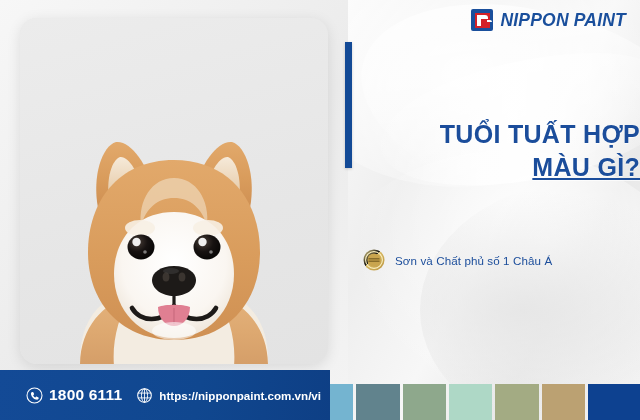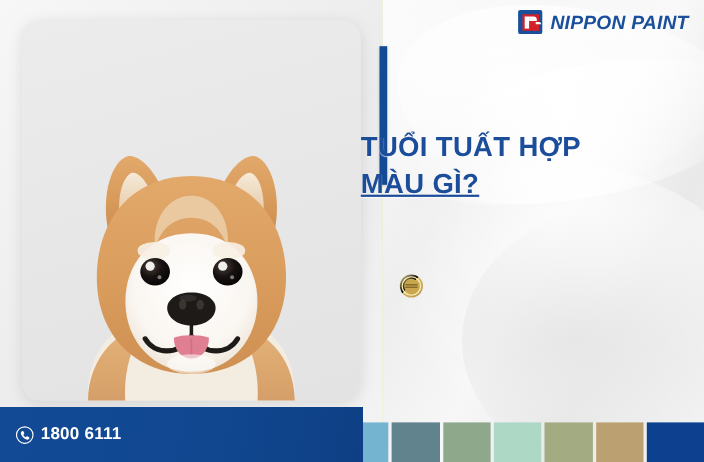--- a/index.html
+++ b/index.html
@@ -122,8 +122,8 @@
 
   
   .headline {
-    position:absolute; left:328px; top:118px; width:292px;
-    text-align:left;
+    position:absolute; left:348px; top:118px; width:292px;
+    text-align:right;
     color:#1b4d9b;
     font-size:25px; font-weight:bold;
     line-height:1.32;

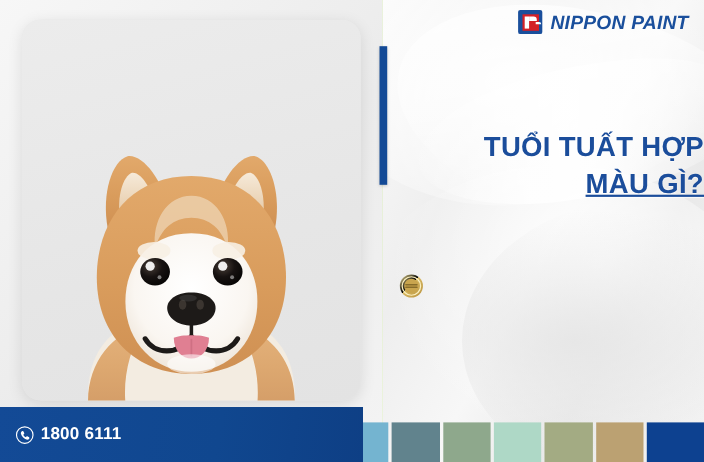--- a/index.html
+++ b/index.html
@@ -292,6 +292,7 @@
         <rect x="6.4" y="10.1" width="11.2" height="1.5" rx=".4" fill="#7d6325" opacity=".85"></rect>
         <rect x="6.4" y="12.4" width="11.2" height="1.5" rx=".4" fill="#7d6325" opacity=".85"></rect>
       </svg>
+      <span class="feature-text">Sơn và Chất phủ số 1 Châu Á</span>
     </div>
 
 

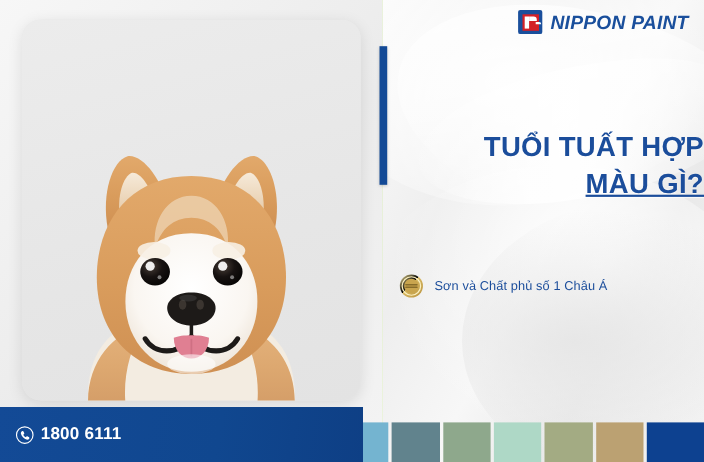--- a/index.html
+++ b/index.html
@@ -154,7 +154,7 @@
     width:330px; height:50px;
     background:linear-gradient(100deg,#134a96 0%,#10478f 60%,#0e3f85 100%);
     display:flex; align-items:center;
-    padding-left:14px; gap:14px;
+    padding-left:26px; gap:14px;
     z-index:9;
   }
   .foot-item { display:flex; align-items:center; gap:6px; }

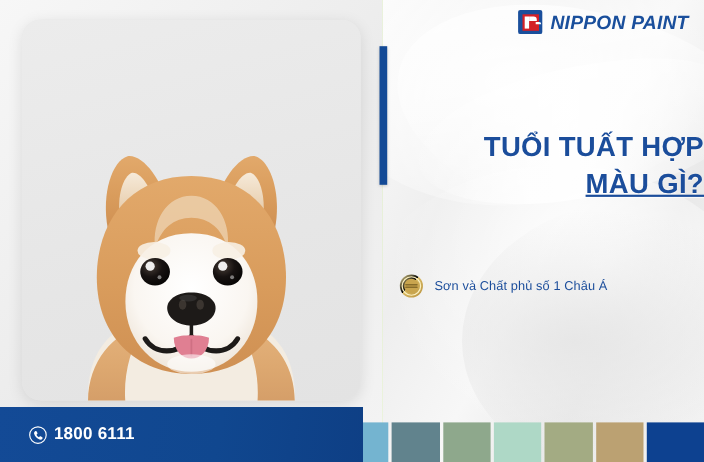--- a/index.html
+++ b/index.html
@@ -317,6 +317,14 @@
       </svg>
       <span class="foot-phone">1800 6111</span>
     </div>
+    <div class="foot-item">
+      <svg class="foot-icon" viewBox="0 0 24 24">
+        <circle cx="12" cy="12" r="9.6" fill="none" stroke="#ffffff" stroke-width="1.5"></circle>
+        <ellipse cx="12" cy="12" rx="4.3" ry="9.6" fill="none" stroke="#ffffff" stroke-width="1.3"></ellipse>
+        <path d="M2.6 8.6 H21.4 M2.6 15.4 H21.4 M12 2.4 V21.6" stroke="#ffffff" stroke-width="1.2"></path>
+      </svg>
+      <span class="foot-url">https://nipponpaint.com.vn/vi</span>
+    </div>
   </div>
 
 </div>

